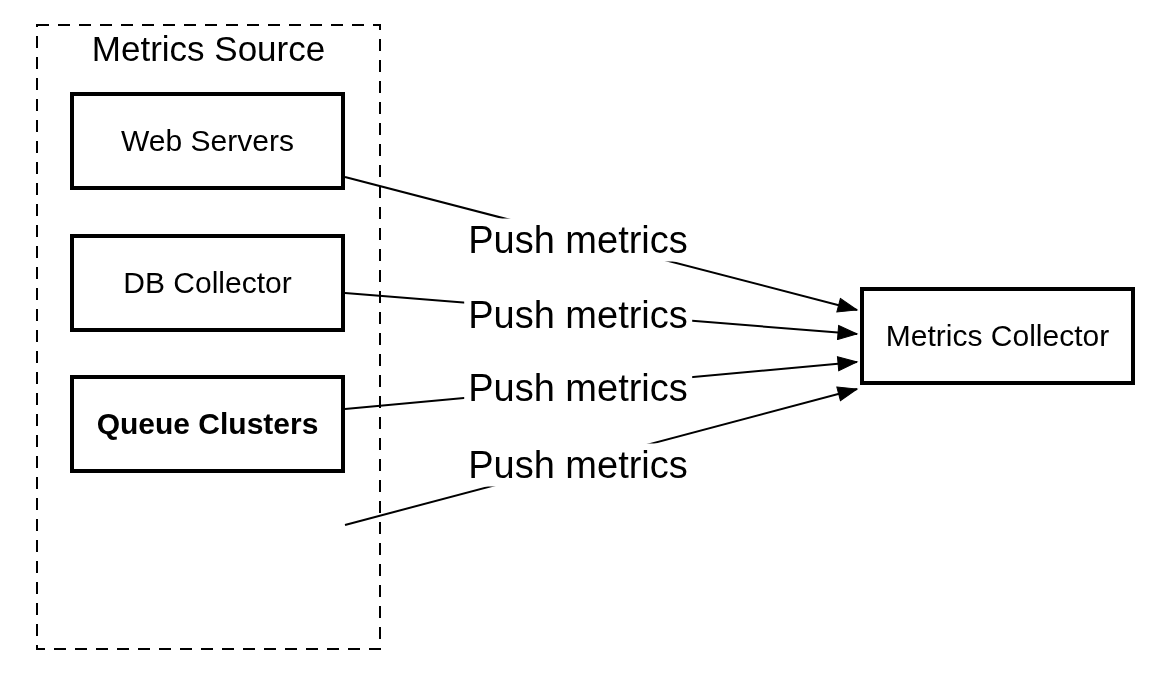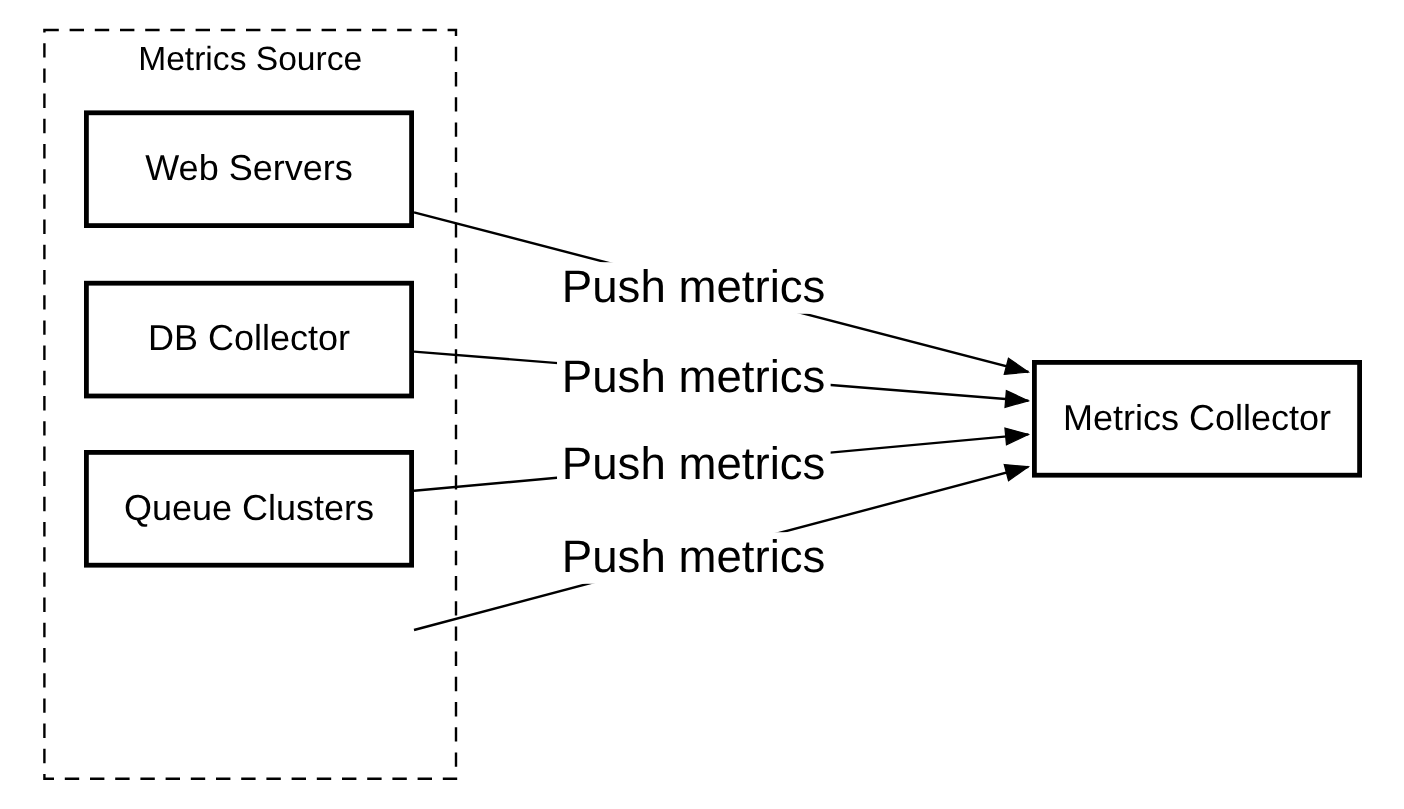--- a/index.html
+++ b/index.html
@@ -28,7 +28,7 @@
     top: 32px;
     width: 343px;
     text-align: center;
-    font-size: 28px;
+    font-size: 35px;
     line-height: 34px;
     z-index: 2;
   }

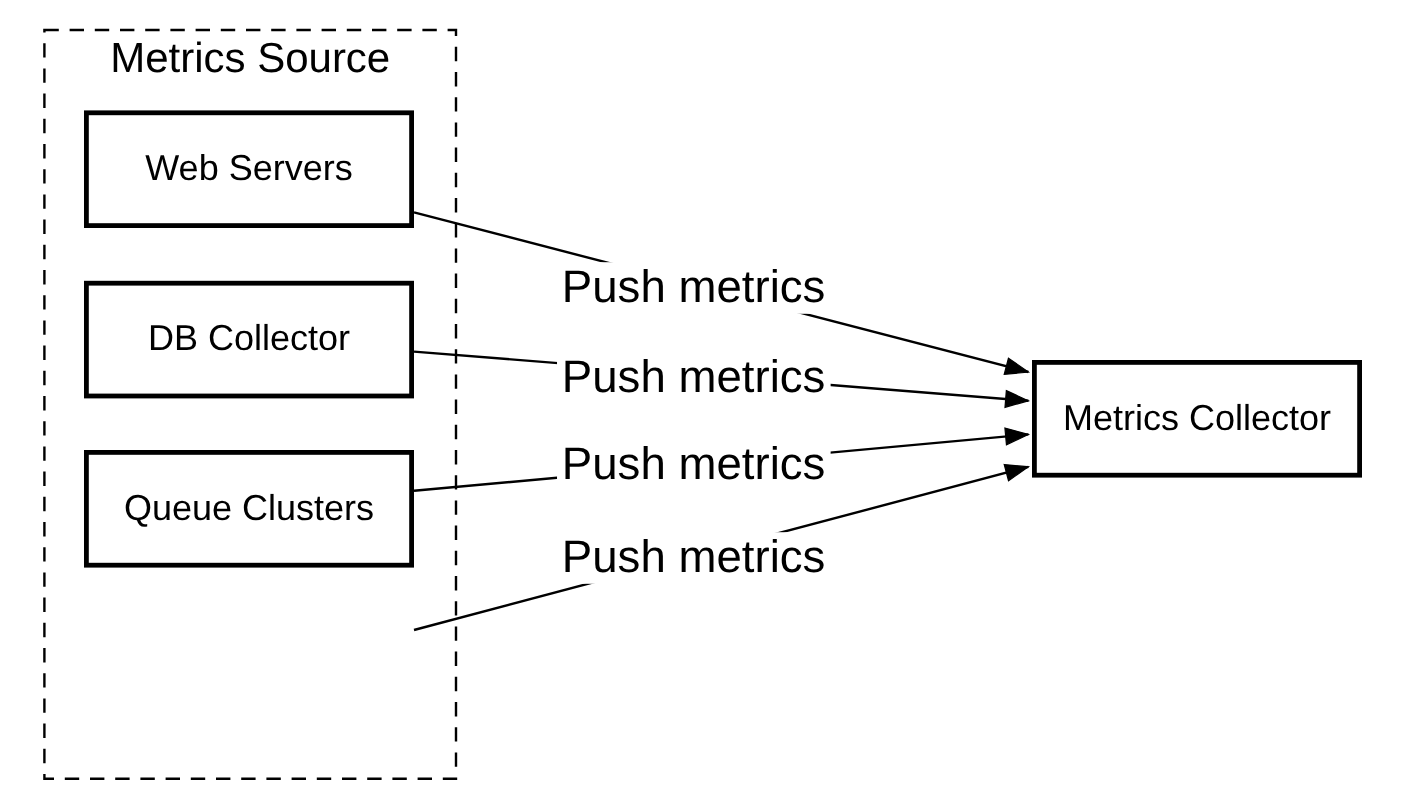--- a/index.html
+++ b/index.html
@@ -50,7 +50,7 @@
   .node.db       { left: 70px;  top: 234px; }
   .node.queue    { left: 70px;  top: 375px; }
   .node.cache    { left: 70px;  top: 515px; }
-  .node.collector{ left: 860px; top: 300px; }
+  .node.collector{ left: 860px; top: 287px; }
   .edge-label {
     position: absolute;
     transform: translate(-50%, -50%);

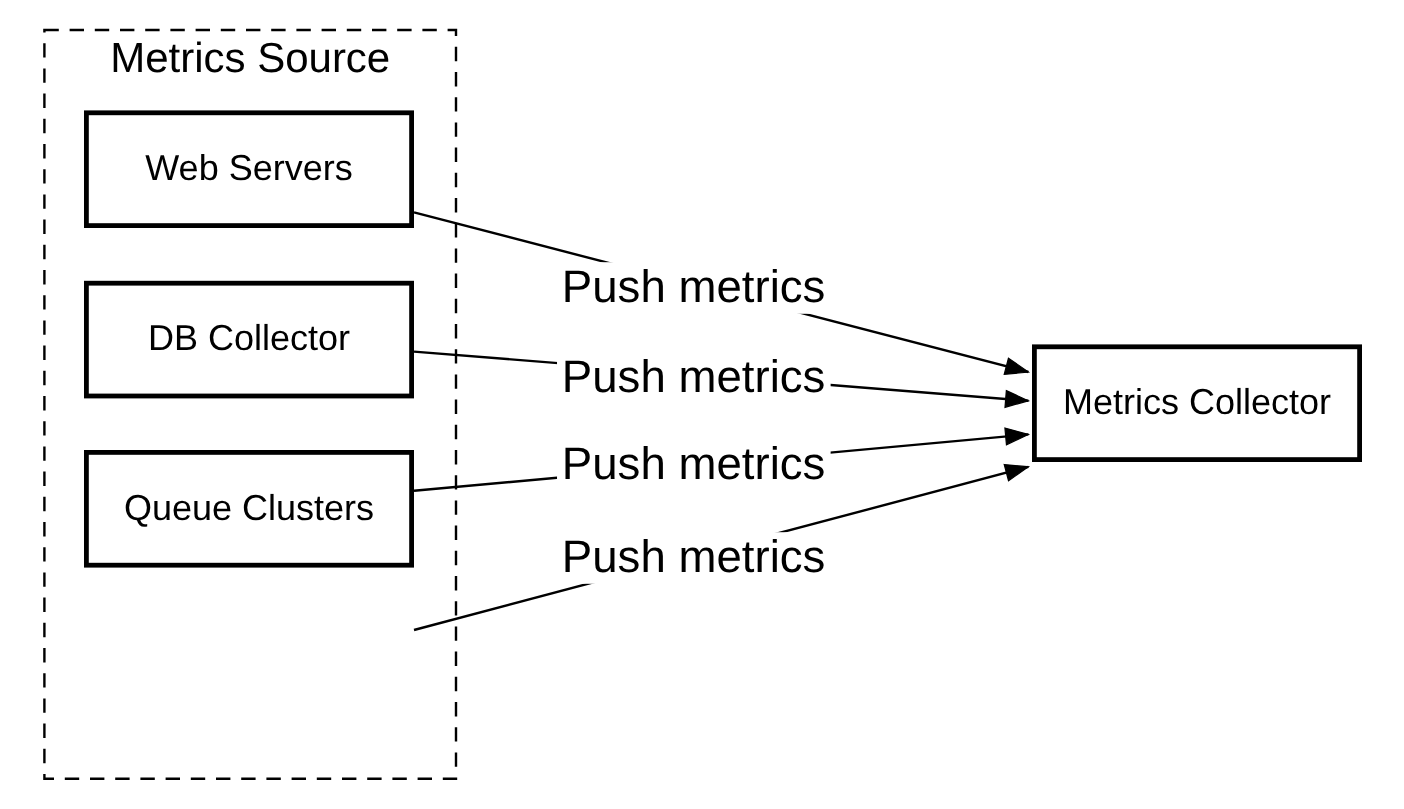--- a/index.html
+++ b/index.html
@@ -48,7 +48,7 @@
   }
   .node.web      { left: 70px;  top: 92px;  }
   .node.db       { left: 70px;  top: 234px; }
-  .node.queue    { left: 70px;  top: 375px; }
+  .node.queue    { left: 70px;  top: 375px; font-weight: bold; }
   .node.cache    { left: 70px;  top: 515px; }
   .node.collector{ left: 860px; top: 287px; }
   .edge-label {

